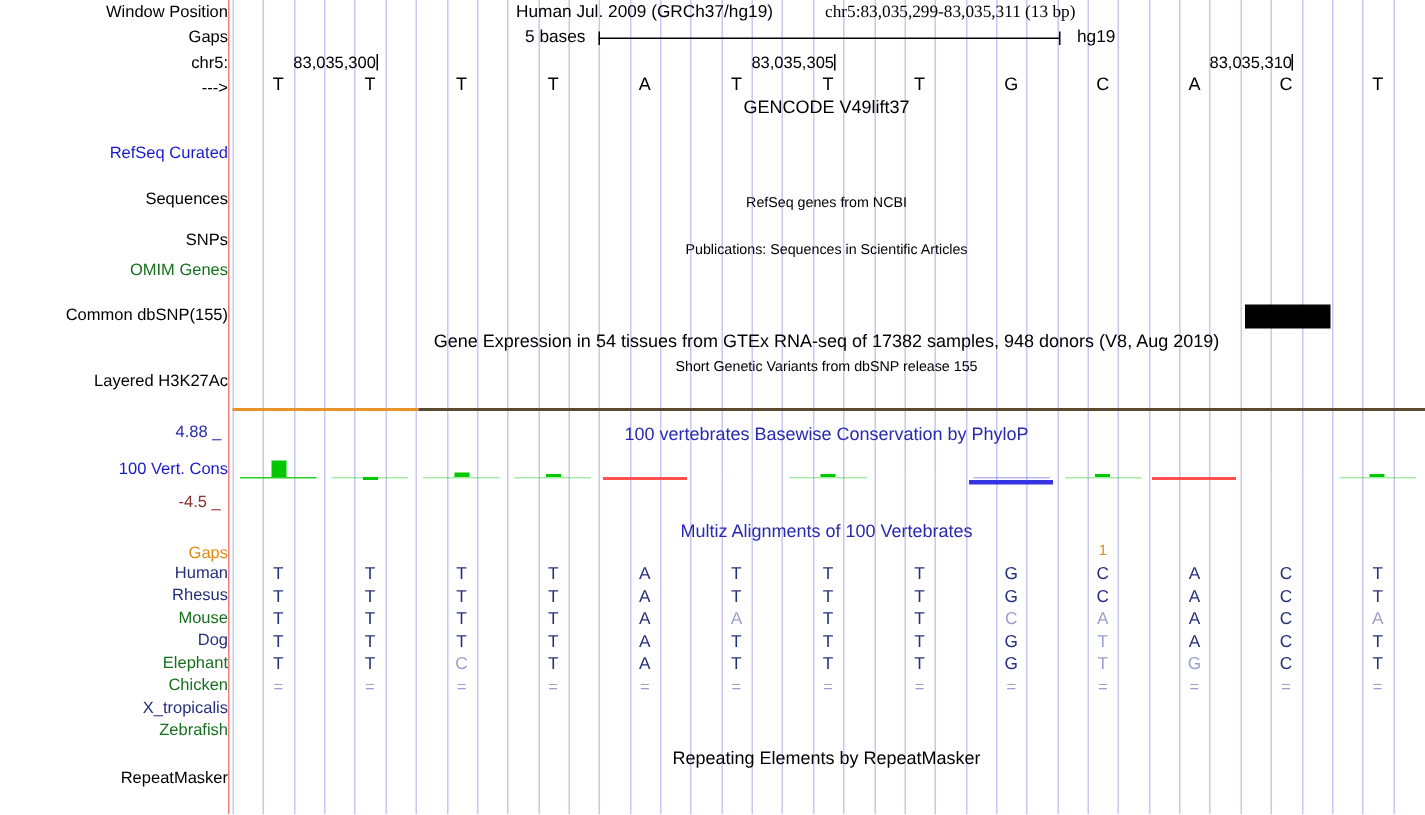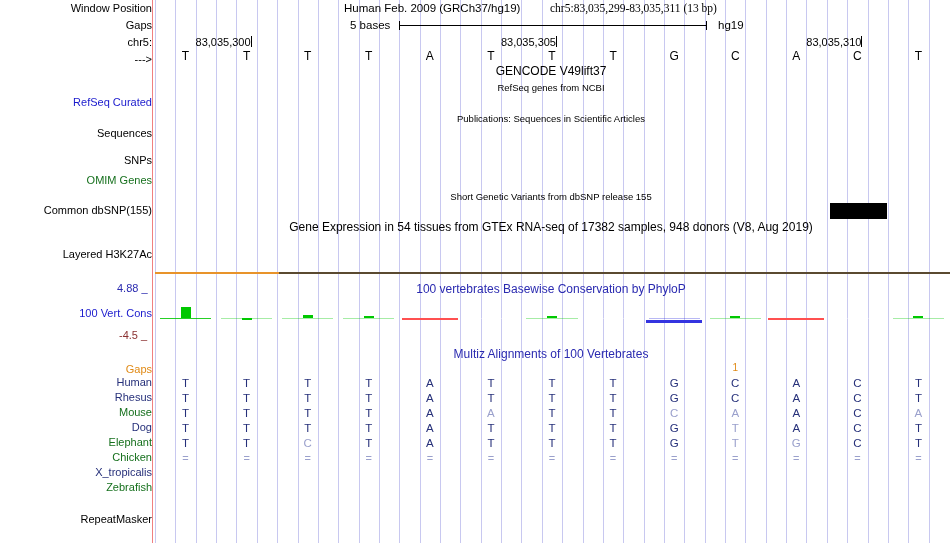--- a/index.html
+++ b/index.html
@@ -155,7 +155,7 @@
   <div class="lbl" style="top:36px;">chr5:</div>
   <div class="lbl" style="top:53px;">---&gt;</div>
 
-  <div class="hdr" style="left:344px;top:2px;">Human Feb. 2009 (GRCh37/hg19)</div>
+  <div class="hdr" style="left:344px;top:2px;">Human Jul. 2009 (GRCh37/hg19)</div>
   <div class="hdr" style="left:550px;top:2px;font-family:Liberation Serif, serif;">chr5:83,035,299-83,035,311 (13 bp)</div>
   <div class="hdr" style="left:350px;top:19px;">5 bases</div>
   <div class="hdr" style="left:718px;top:19px;">hg19</div>

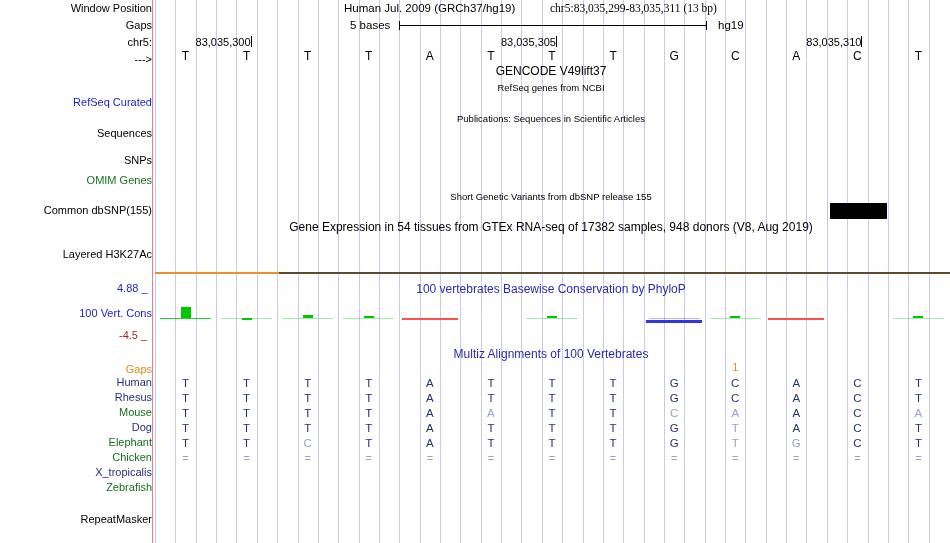--- a/index.html
+++ b/index.html
@@ -43,7 +43,7 @@
   .ctext.big{font-size:12px;}
   .ctext.green{color:#1e7a1e;}
   .ctext.blue{color:#2a2ab0;}
-  .ctext.tiny{font-size:9.5px;}
+  .ctext.tiny{font-size:9.5px;margin-top:48px;}
   
   .hdr{
     position:absolute;

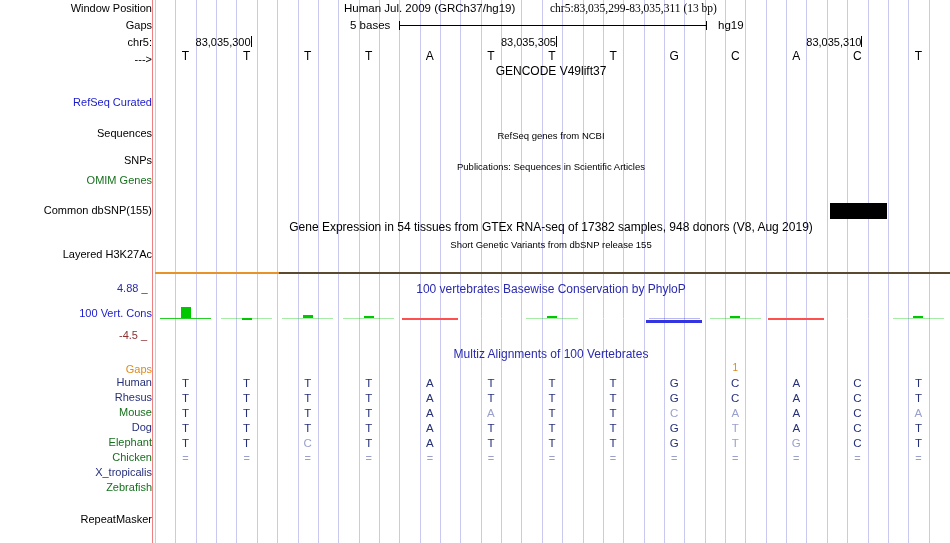--- a/index.html
+++ b/index.html
@@ -330,6 +330,7 @@
       <div class="mzgap" style="left: 918.462px; top: 452px;">=</div>
     </div>
 
+  <div class="ctext big" style="left:551px;top:499px;">Repeating Elements by RepeatMasker</div>
   <div class="lbl" style="top:513px;">RepeatMasker</div>
 
 </div>

